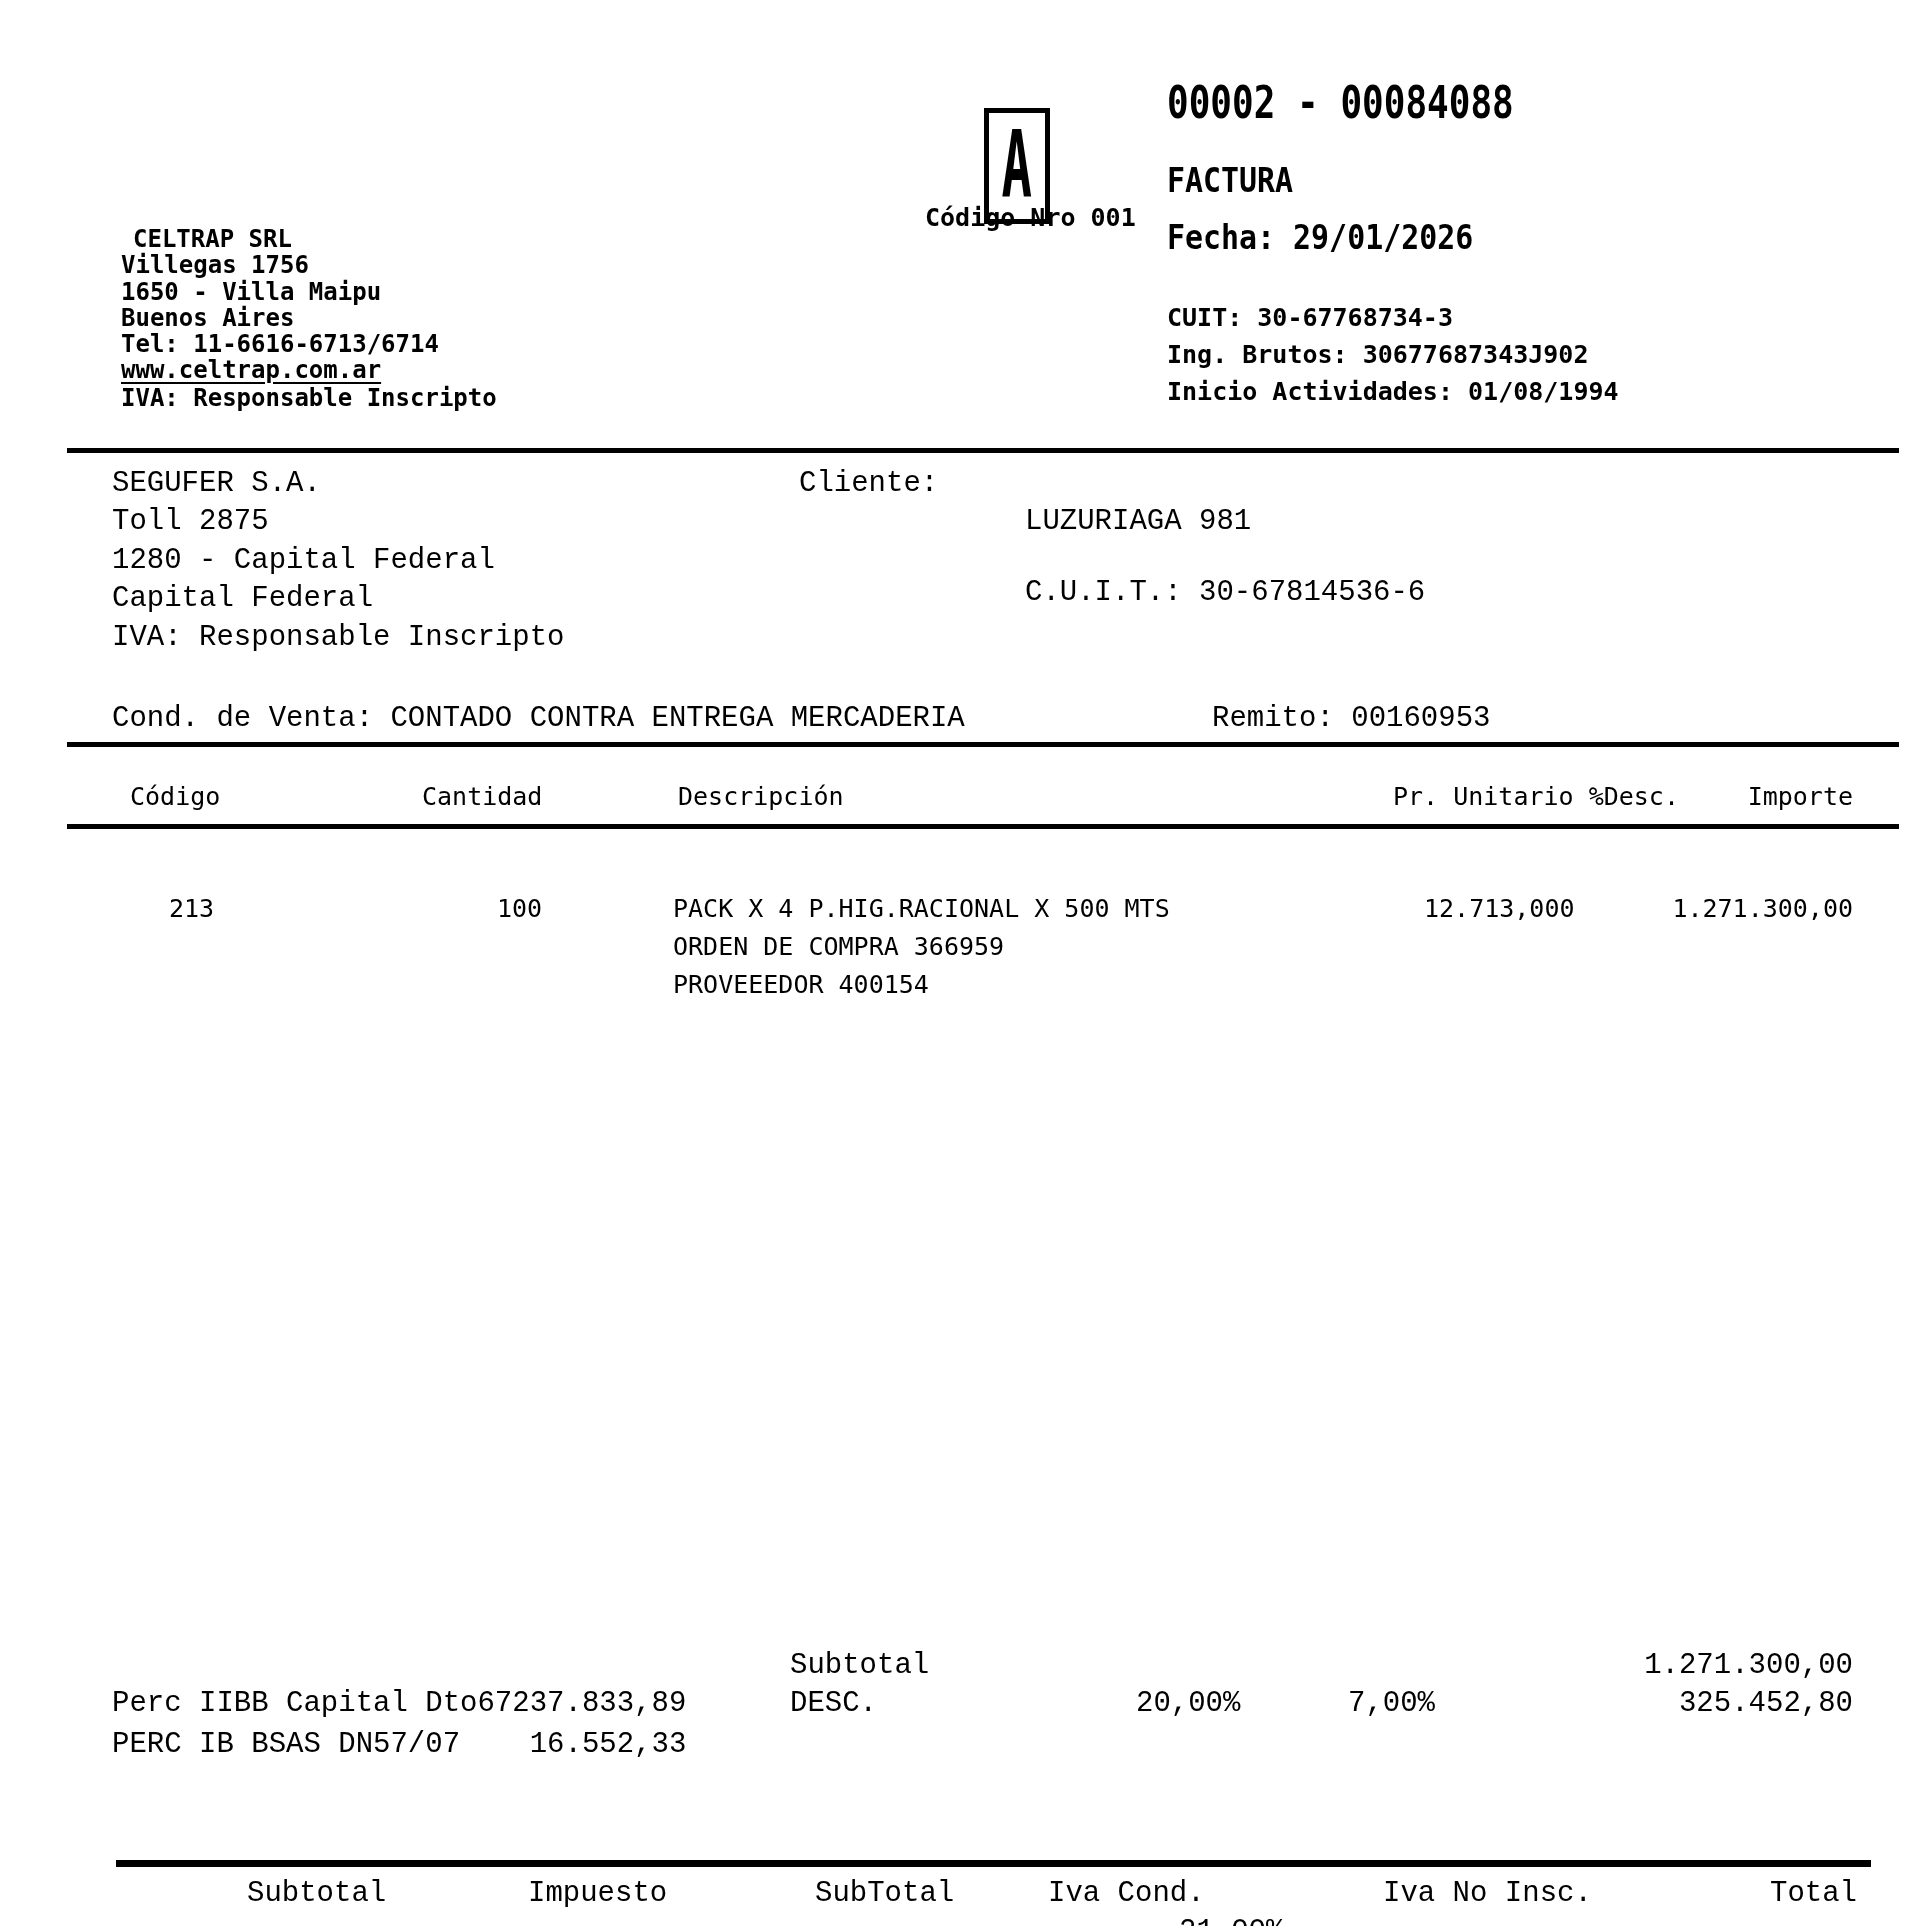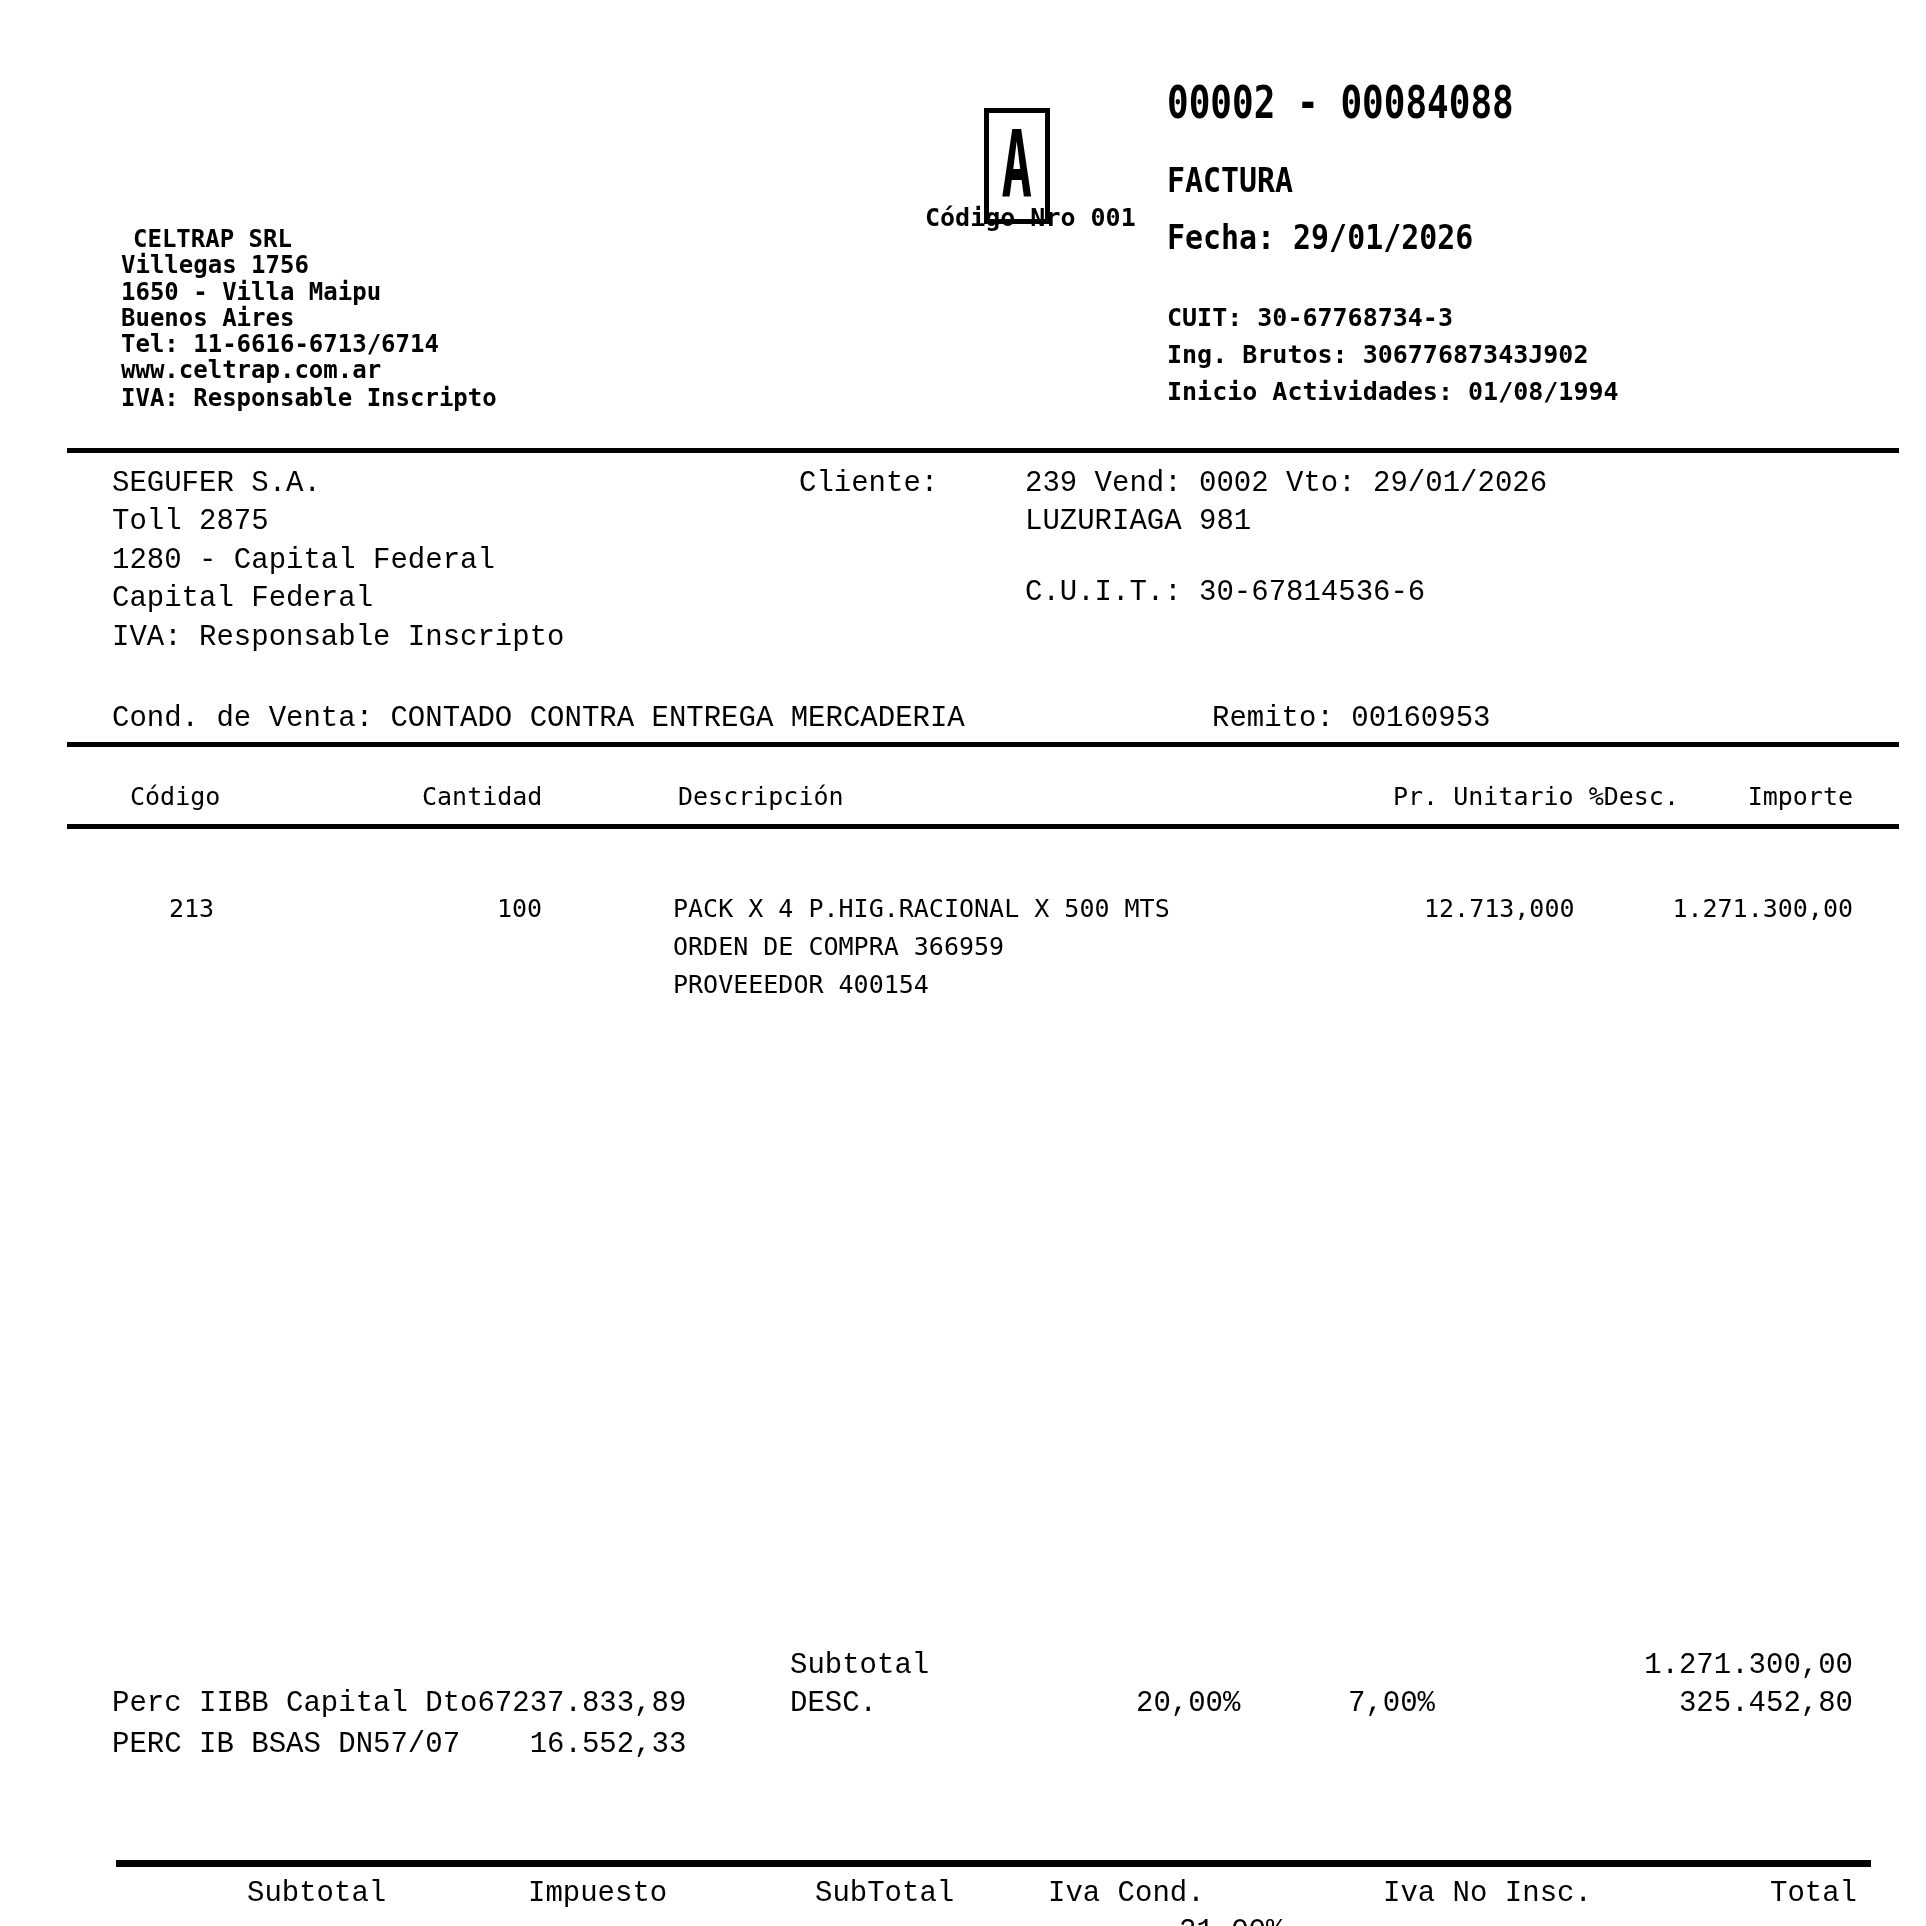--- a/index.html
+++ b/index.html
@@ -39,7 +39,7 @@
     font-size:92px;font-weight:bold;line-height:1;
     transform:scaleX(.55);transform-origin:center;
   }
-  .underline{text-decoration-thickness:2.3px;text-underline-offset:3.9px;}
+  .underline{text-decoration:underline;text-decoration-thickness:2.3px;text-underline-offset:3.9px;}
 </style>
 </head>
 <body>

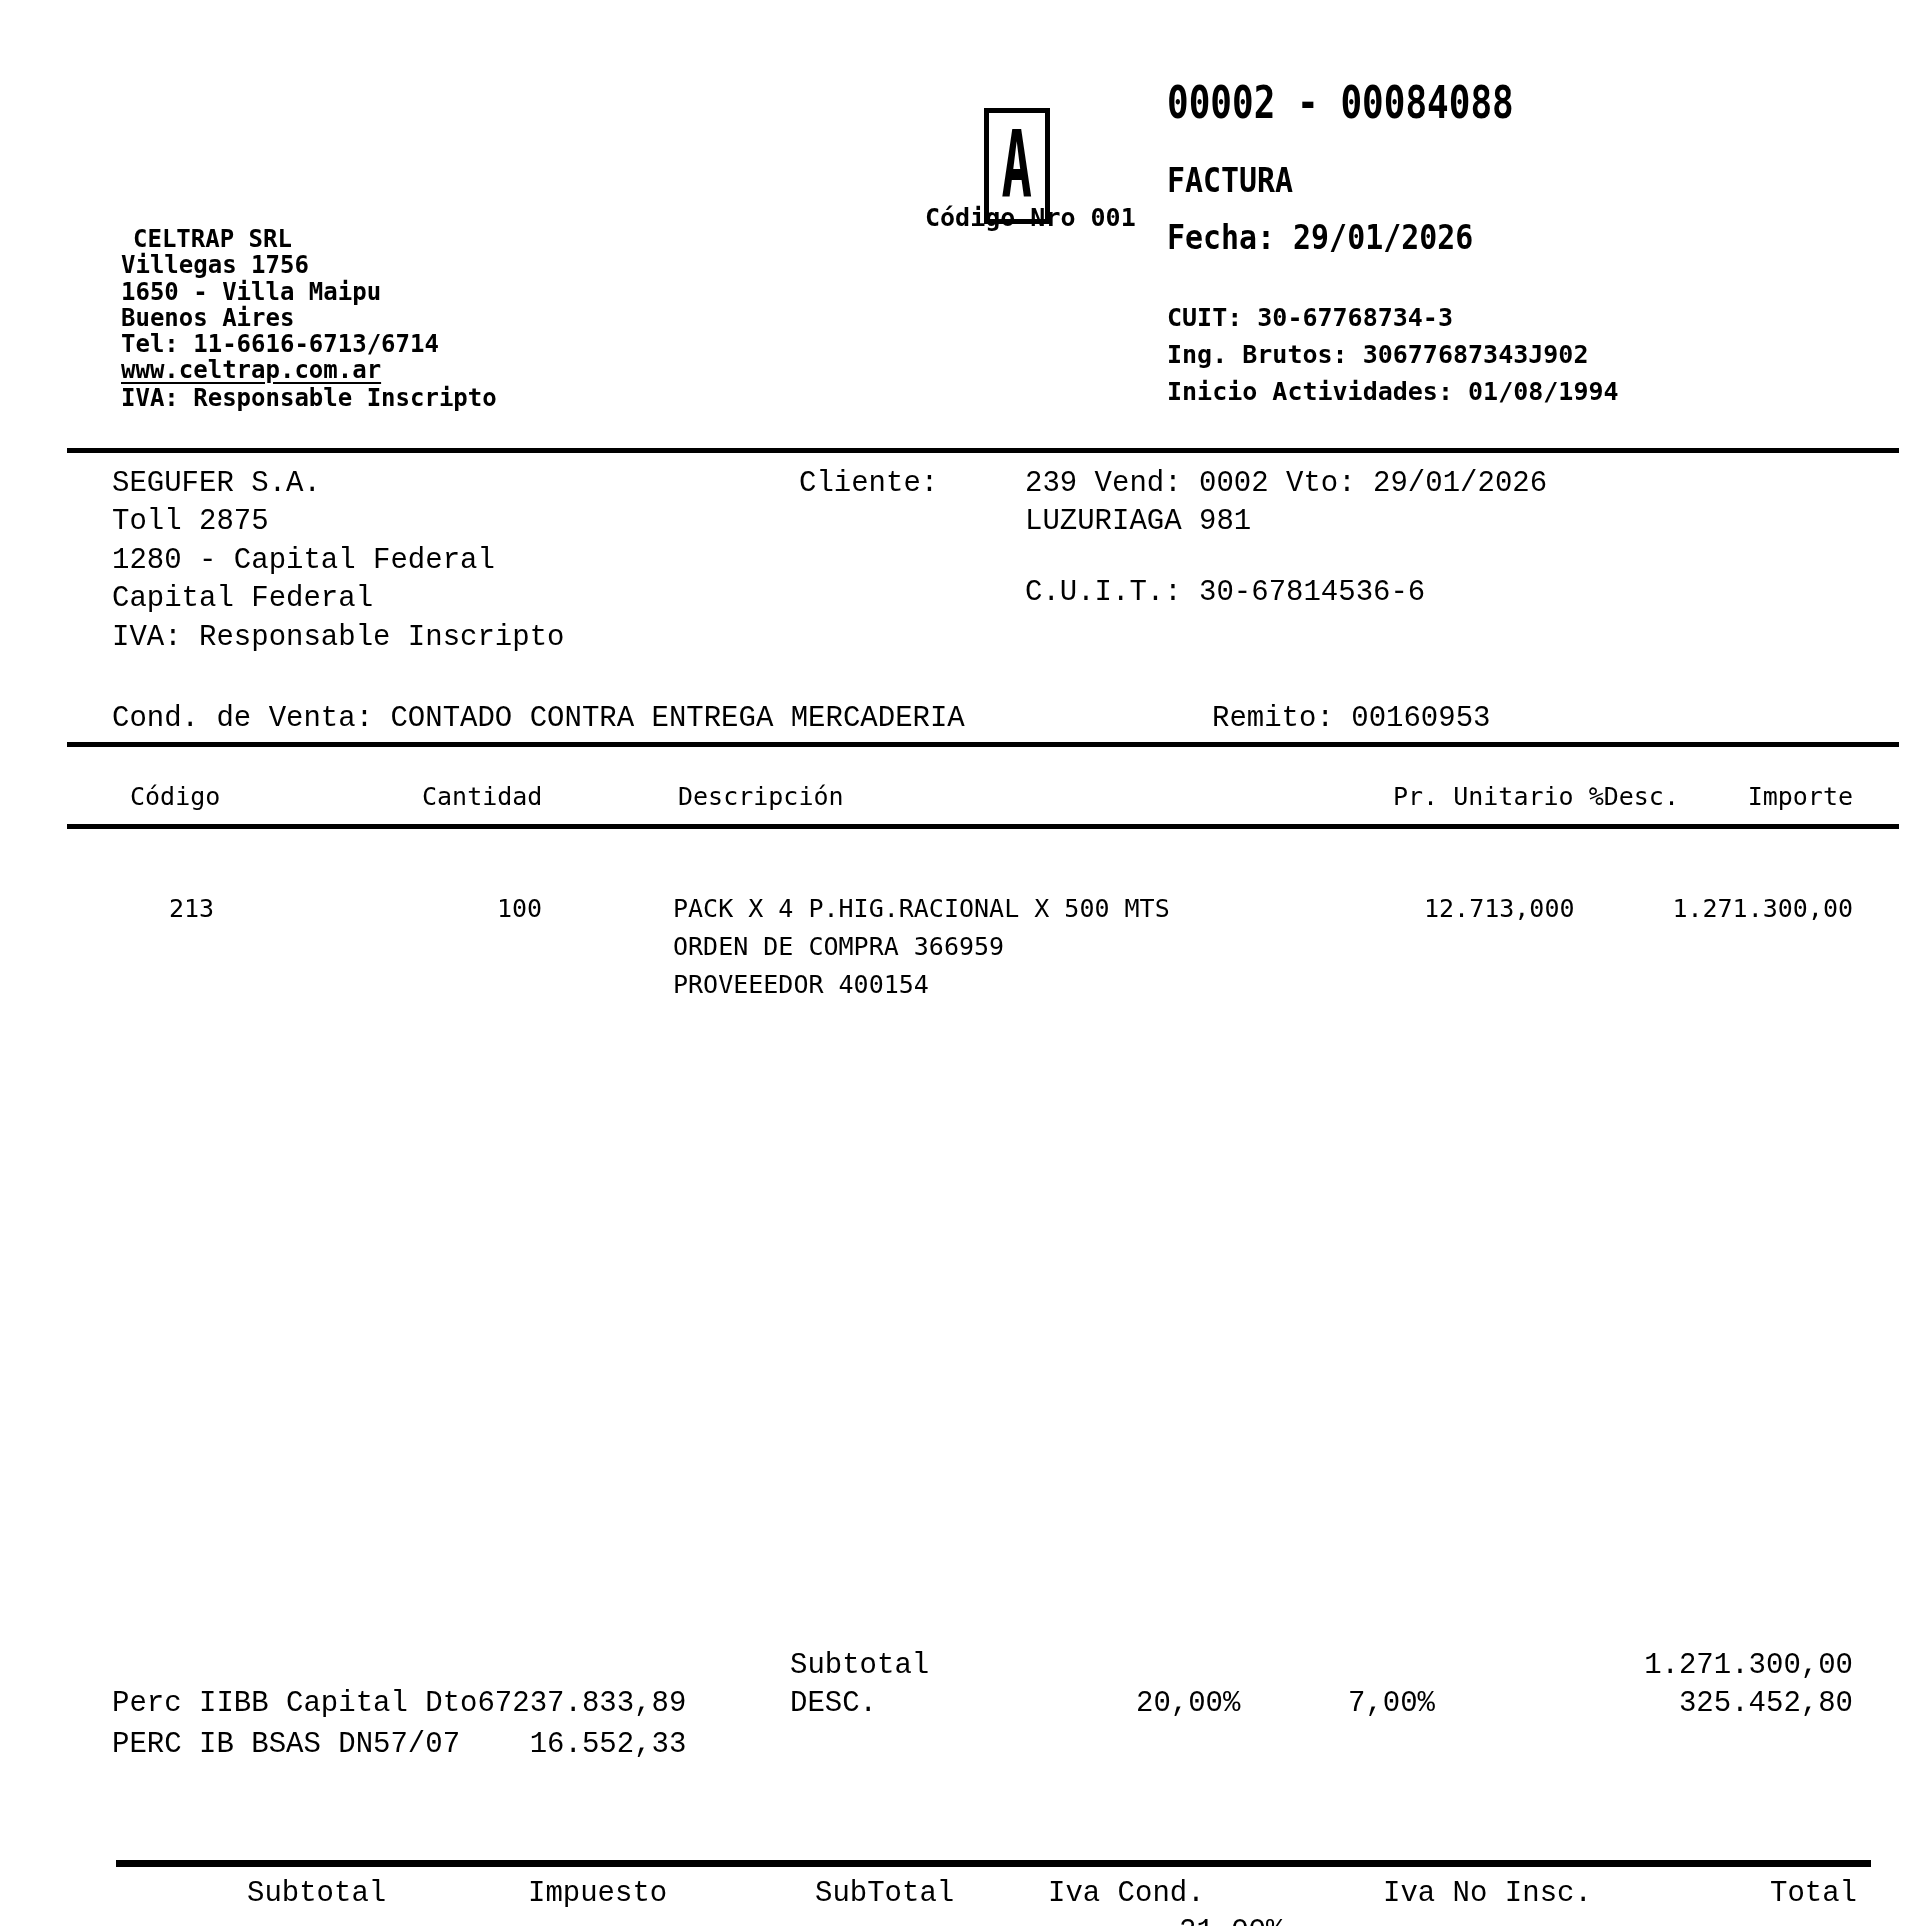--- a/index.html
+++ b/index.html
@@ -75,7 +75,6 @@
   <div class="t client" style="left:112px;top:623px">IVA: Responsable Inscripto</div>
 
   <div class="t client" style="left:799px;top:469px">Cliente:</div>
-  <div class="t client" style="left:1025px;top:469px">239 Vend: 0002 Vto: 29/01/2026</div>
   <div class="t client" style="left:1025px;top:507px">LUZURIAGA 981</div>
   <div class="t client" style="left:1025px;top:578px">C.U.I.T.: 30-67814536-6</div>
 

